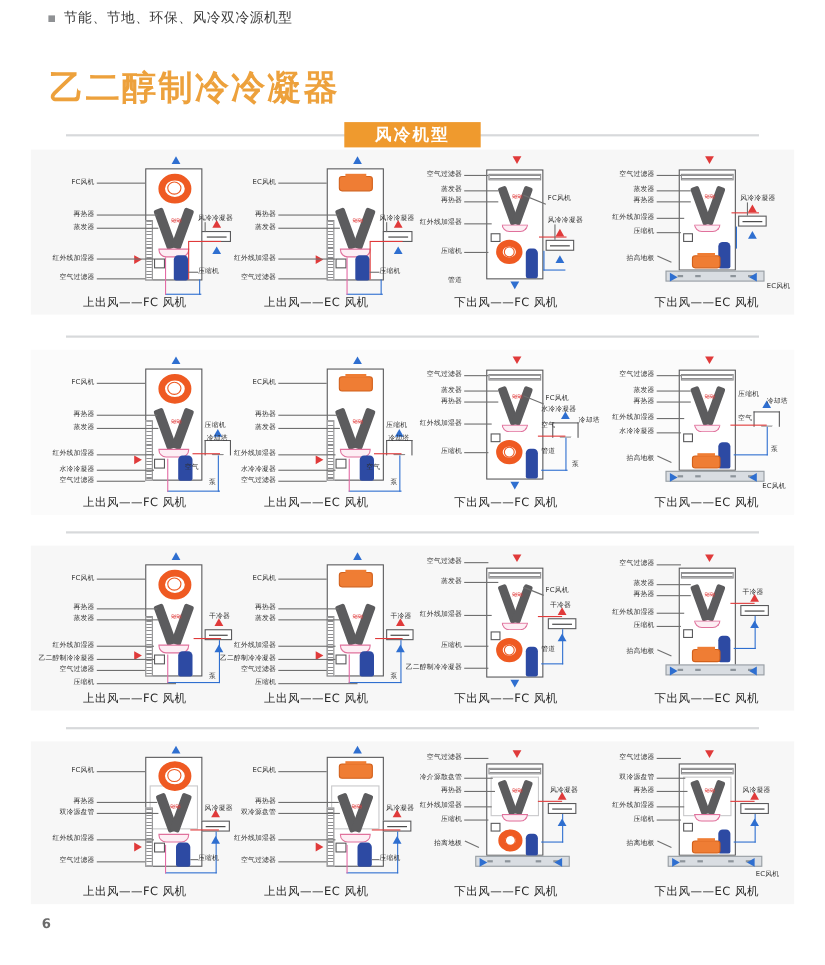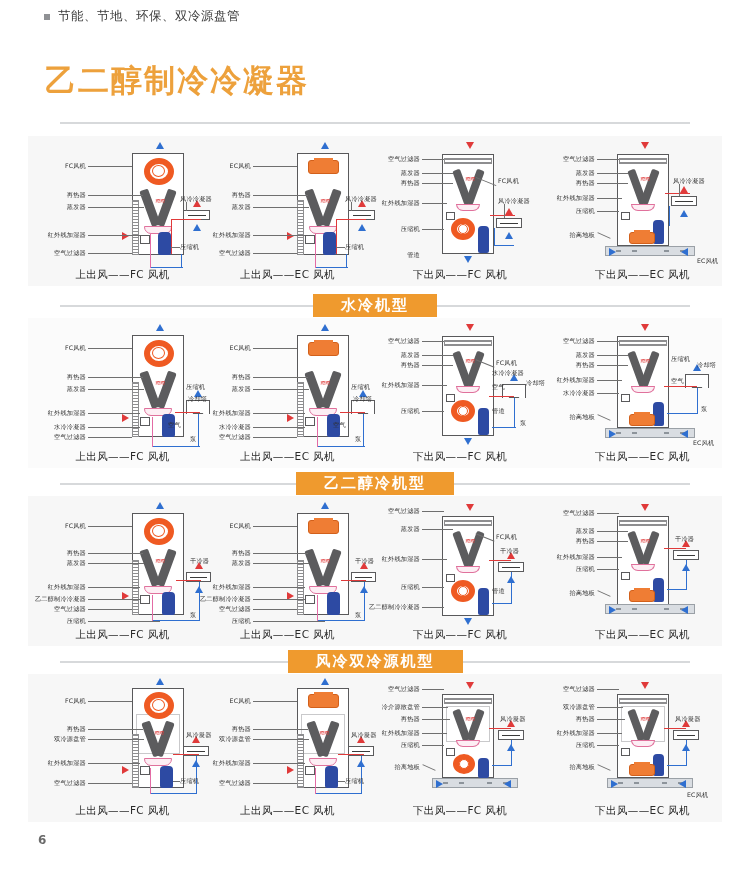--- a/index.html
+++ b/index.html
@@ -179,7 +179,7 @@
 
 <div class="bullet-line">
   <span class="bullet-sq"></span>
-  <span>节能、节地、环保、双冷源盘管</span>
+  <span>节能、节地、环保、风冷双冷源机型</span>
 </div>
 
 <div class="page-title">乙二醇制冷冷凝器</div>

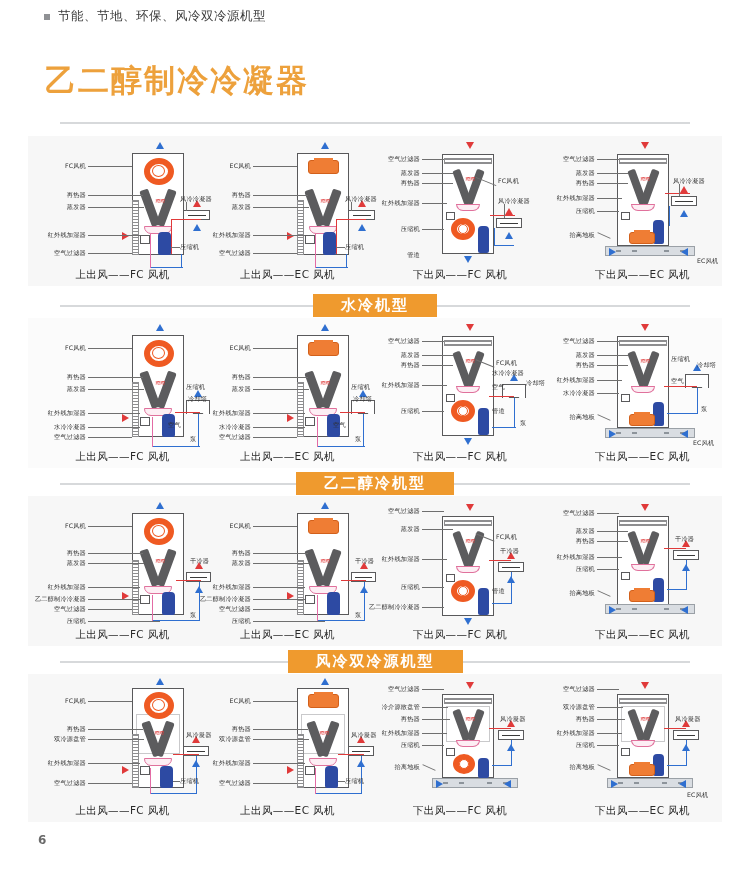--- a/index.html
+++ b/index.html
@@ -188,6 +188,7 @@
 
 <div class="band" style="top:111px;">
   <div class="rule"></div>
+  <div class="chip">风冷机型</div>
 </div>
 
 <div class="cell" style="left:40px;top:140px;width:165px;height:142px;">

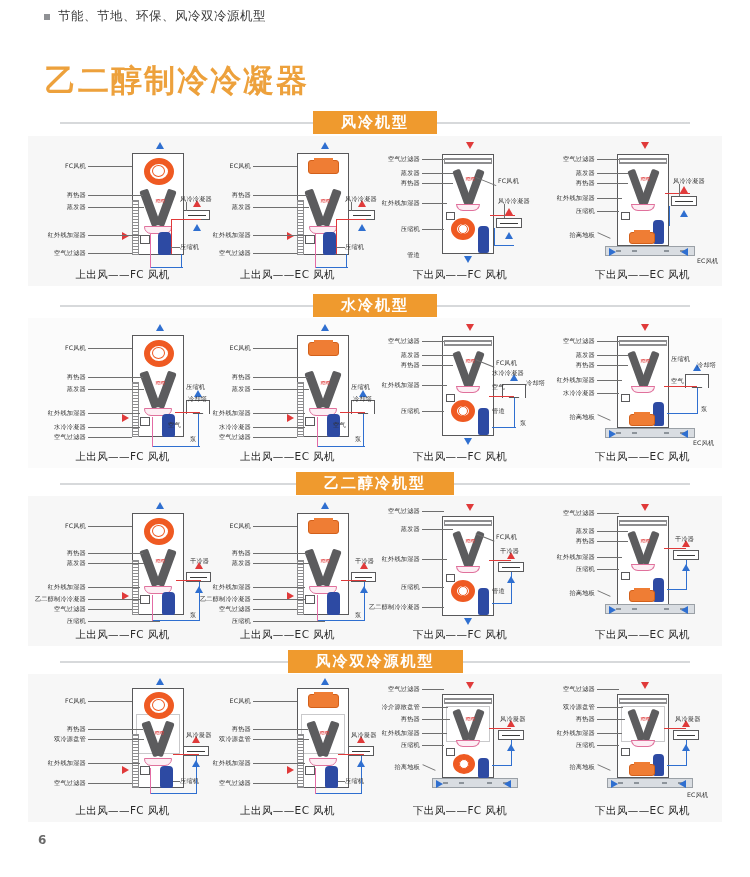--- a/index.html
+++ b/index.html
@@ -378,7 +378,6 @@
 
 <div class="band" style="top:294px;">
   <div class="rule"></div>
-  <div class="chip">水冷机型</div>
 </div>
 
 <div class="cell" style="left:40px;top:322px;width:165px;height:142px;">

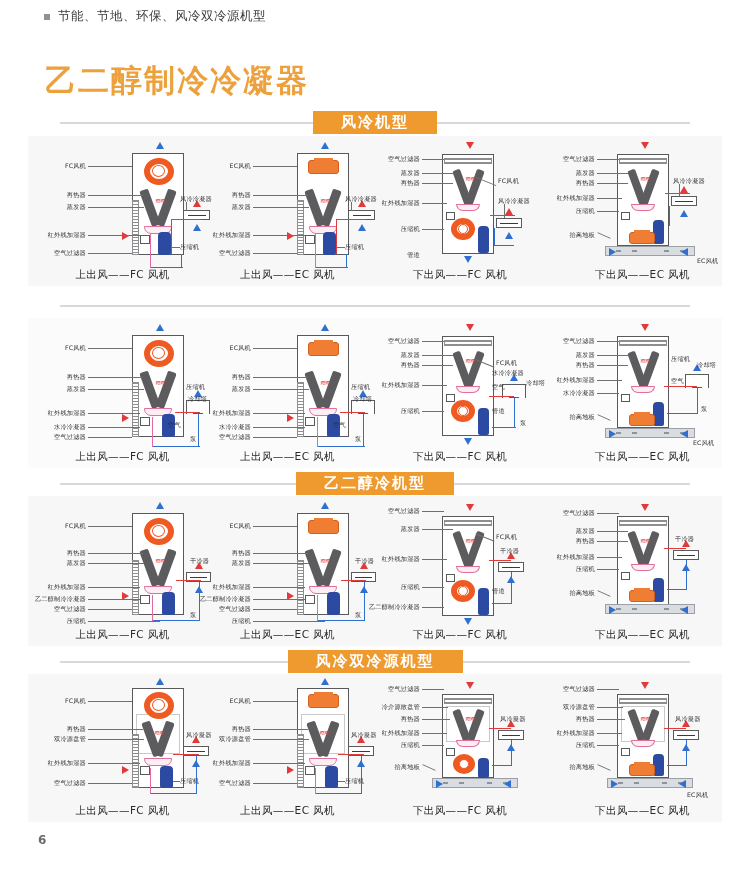--- a/index.html
+++ b/index.html
@@ -570,7 +570,6 @@
 
 <div class="band" style="top:472px;">
   <div class="rule"></div>
-  <div class="chip">乙二醇冷机型</div>
 </div>
 
 <div class="cell" style="left:40px;top:500px;width:165px;height:142px;">

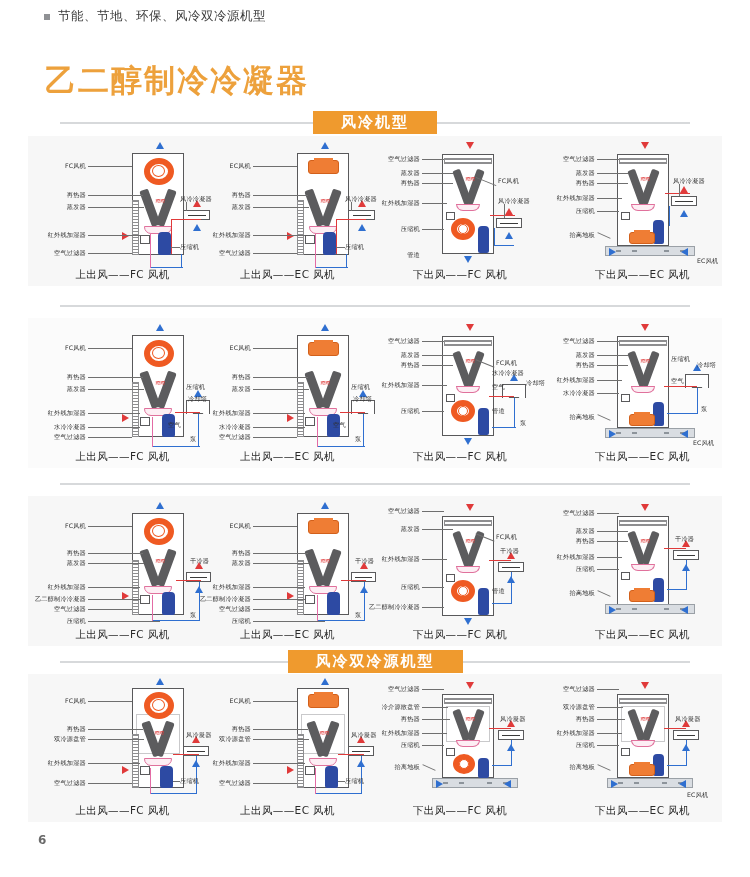--- a/index.html
+++ b/index.html
@@ -759,7 +759,6 @@
 
 <div class="band" style="top:650px;">
   <div class="rule"></div>
-  <div class="chip">风冷双冷源机型</div>
 </div>
 
 <div class="cell" style="left:40px;top:678px;width:165px;height:140px;">

